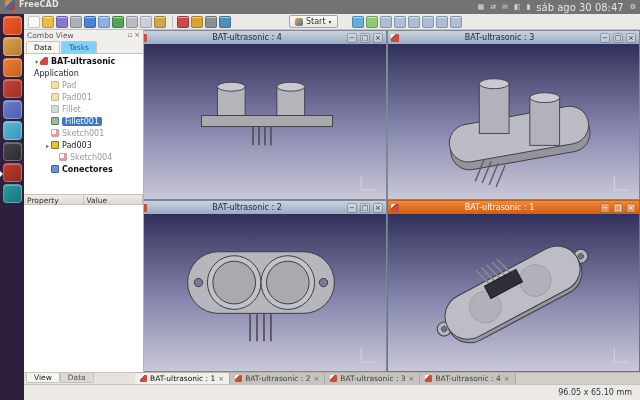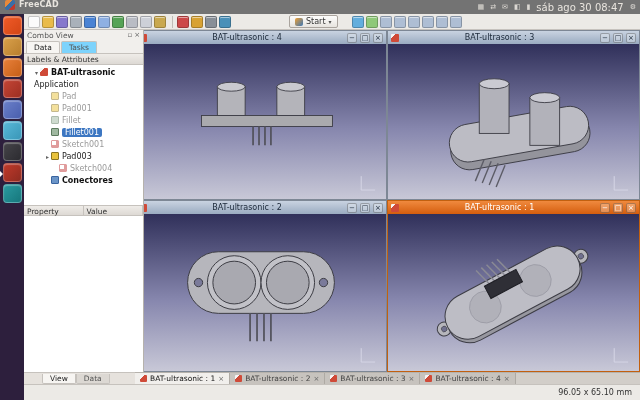--- a/index.html
+++ b/index.html
@@ -170,7 +170,6 @@
       <span class="cvtab active">Data</span>
       <span class="cvtab">Tasks</span>
     </div>
-    <div class="cv-colhead">Labels &amp; Attributes</div>
     <div class="cv-tree">
       <div class="trow d1 bold">
         <span class="arrow">▾</span>

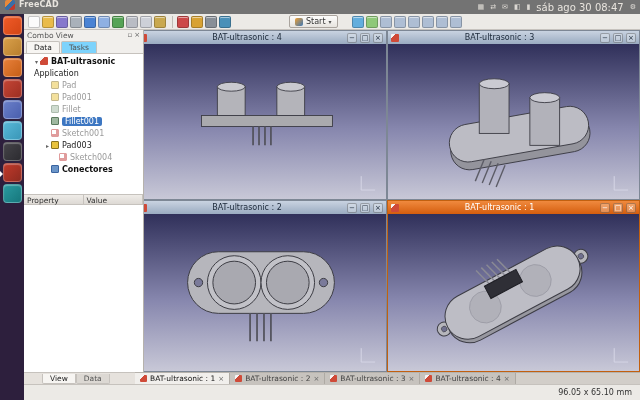--- a/index.html
+++ b/index.html
@@ -63,7 +63,7 @@
   .cv-prophead{height:11px;display:flex;flex:0 0 auto;background:linear-gradient(#efece8,#ddd9d4);border-top:1px solid #c6c2bd;border-bottom:1px solid #c6c2bd}
   .pcell{flex:1;font-size:7.5px;color:#333;padding:1px 3px;border-right:1px solid #c6c2bd}
   .cv-table{flex:1;background:#fff}
-  .vdtabs{height:12px;display:flex;align-items:center;padding-left:18px;border-top:1px solid #c6c2bd;background:#e6e2dd;flex:0 0 auto}
+  .vdtabs{height:12px;display:flex;align-items:flex-start;padding-left:2px;border-top:1px solid #c6c2bd;background:#e6e2dd;flex:0 0 auto}
   .vdtab{font-size:7.5px;padding:0 7px;background:#dcd8d3;border:1px solid #c6c2bd;border-top:none;border-radius:0 0 2px 2px;color:#555}
   .vdtab.active{background:#f7f5f2;color:#222}
 

